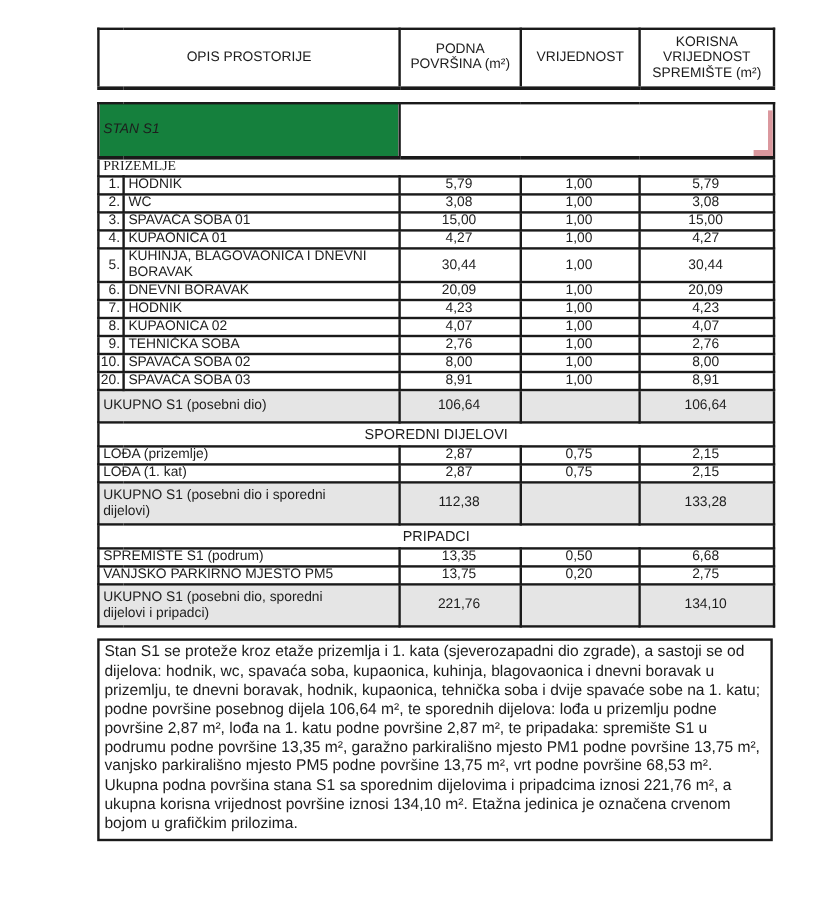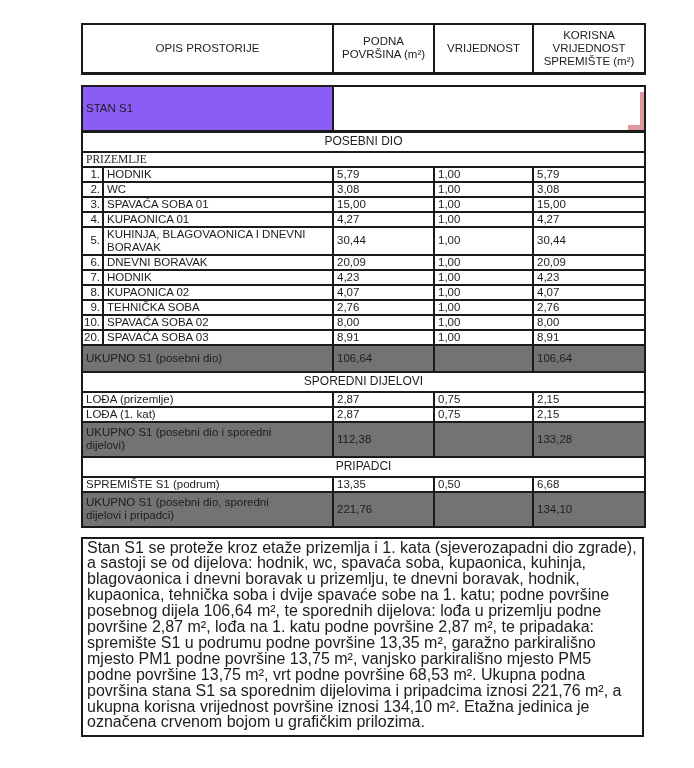--- a/index.html
+++ b/index.html
@@ -32,7 +32,7 @@
   .section-row td   { height:20px; text-align:center; vertical-align:middle; font-size:12px; }
   .subheader-row td { height:13px; vertical-align:middle;font-family:Liberation Serif, serif; }
 
-  .pink { background:#8b5cf6; }
+  .pink { background:#15803d;font-style:italic; }
   .total-row td { background:#737373; height:27px; vertical-align:middle;margin-left:24px; }
   .total-row.two-line td { height:35px; }
   .total-row .name { padding-right:34px; }

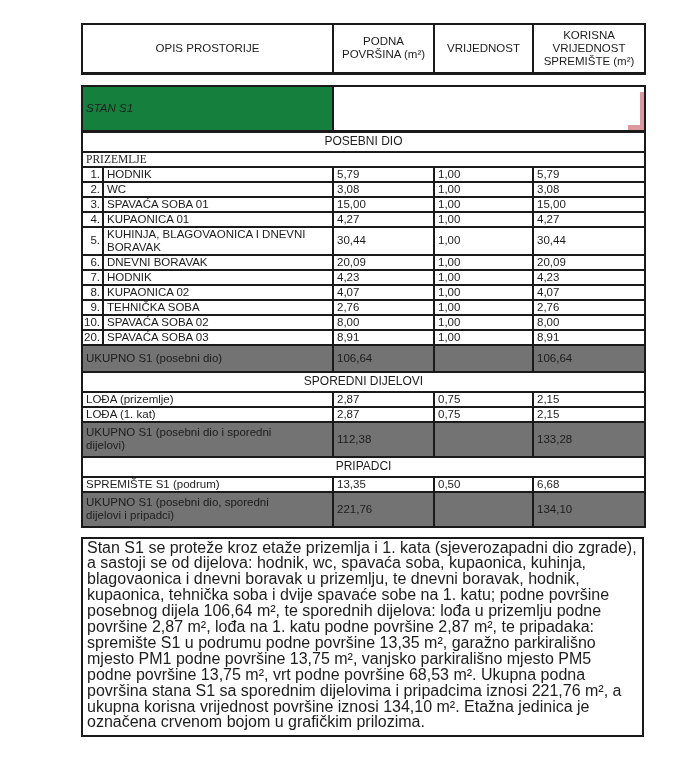--- a/index.html
+++ b/index.html
@@ -86,9 +86,6 @@
             <span class="pink-corner-mark"></span>
           </td>
         </tr>
-        <tr class="section-row">
-          <td colspan="5">POSEBNI DIO</td>
-        </tr>
         <tr class="subheader-row">
           <td colspan="5" class="name">PRIZEMLJE</td>
         </tr>

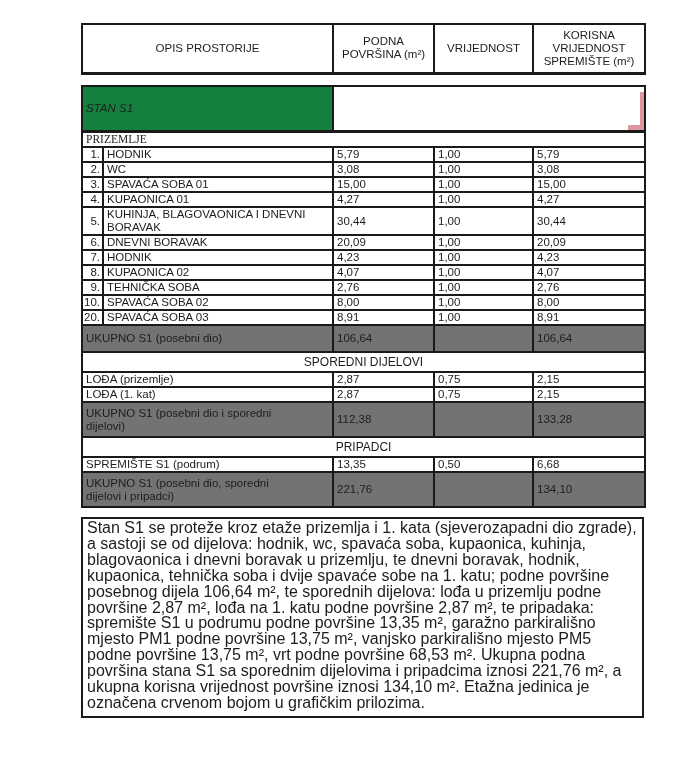--- a/index.html
+++ b/index.html
@@ -26,7 +26,7 @@
 
   .num  { text-align:right; padding-right:2px; padding-left:0; }
   .name { text-align:left; }
-  .val  { text-align:left; padding-right:5px; }
+  .val  { text-align:center; padding-right:5px; }
 
   .item-row td      { height:15px; vertical-align:middle; }
   .section-row td   { height:20px; text-align:center; vertical-align:middle; font-size:12px; }

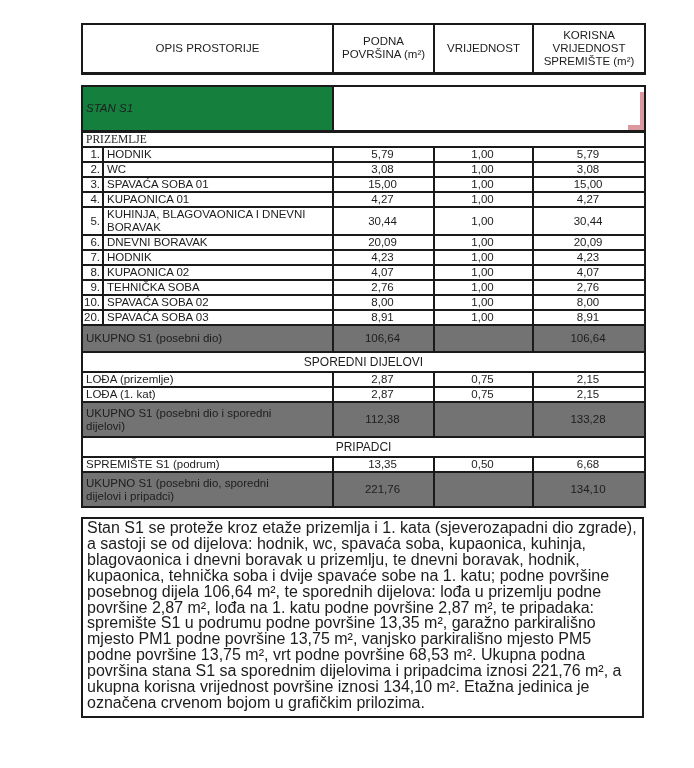--- a/index.html
+++ b/index.html
@@ -33,7 +33,7 @@
   .subheader-row td { height:13px; vertical-align:middle;font-family:Liberation Serif, serif; }
 
   .pink { background:#15803d;font-style:italic; }
-  .total-row td { background:#737373; height:27px; vertical-align:middle;margin-left:24px; }
+  .total-row td { background:#e5e5e5; height:27px; vertical-align:middle;margin-left:24px; }
   .total-row.two-line td { height:35px; }
   .total-row .name { padding-right:34px; }
 

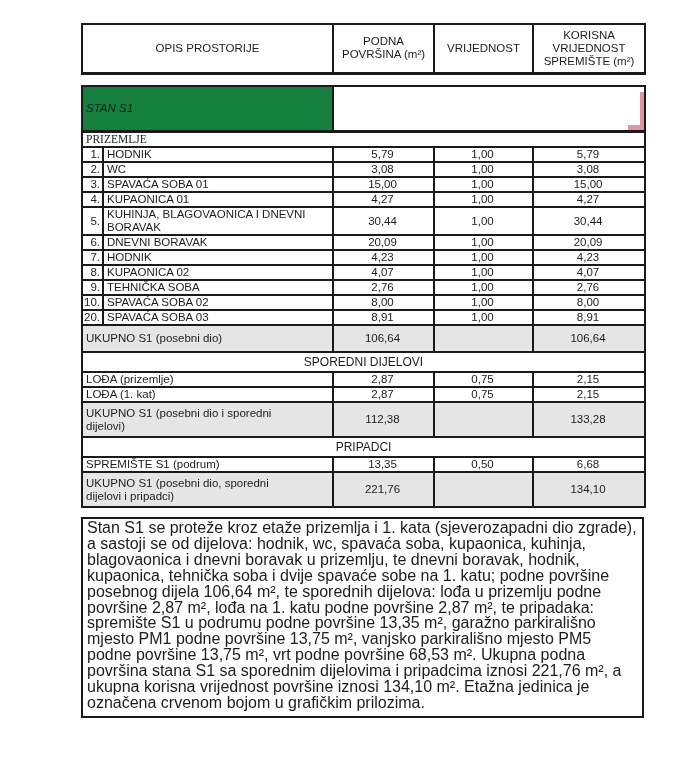--- a/index.html
+++ b/index.html
@@ -202,6 +202,12 @@
           <td class="val">0,50</td>
           <td class="val">6,68</td>
         </tr>
+        <tr class="item-row">
+          <td colspan="2" class="name">VANJSKO PARKIRNO MJESTO PM5</td>
+          <td class="val">13,75</td>
+          <td class="val">0,20</td>
+          <td class="val">2,75</td>
+        </tr>
         <tr class="total-row two-line">
           <td colspan="2" class="name">UKUPNO S1 (posebni dio, sporedni dijelovi i pripadci)</td>
           <td class="val">221,76</td>

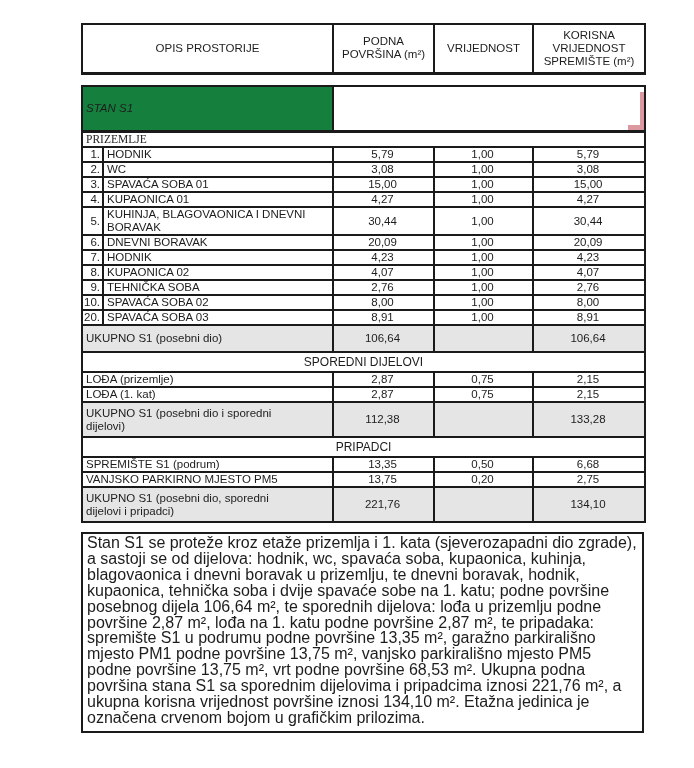--- a/index.html
+++ b/index.html
@@ -44,7 +44,7 @@
 
   .description {
     border:2px solid #1a1a1a; margin-top:9px; padding:1px 5px 5px 4px;
-    font-size:16px; line-height:15.9px; text-align:left;
+    font-size:13px; line-height:15.9px; text-align:left;
   }
 </style>
 </head>

